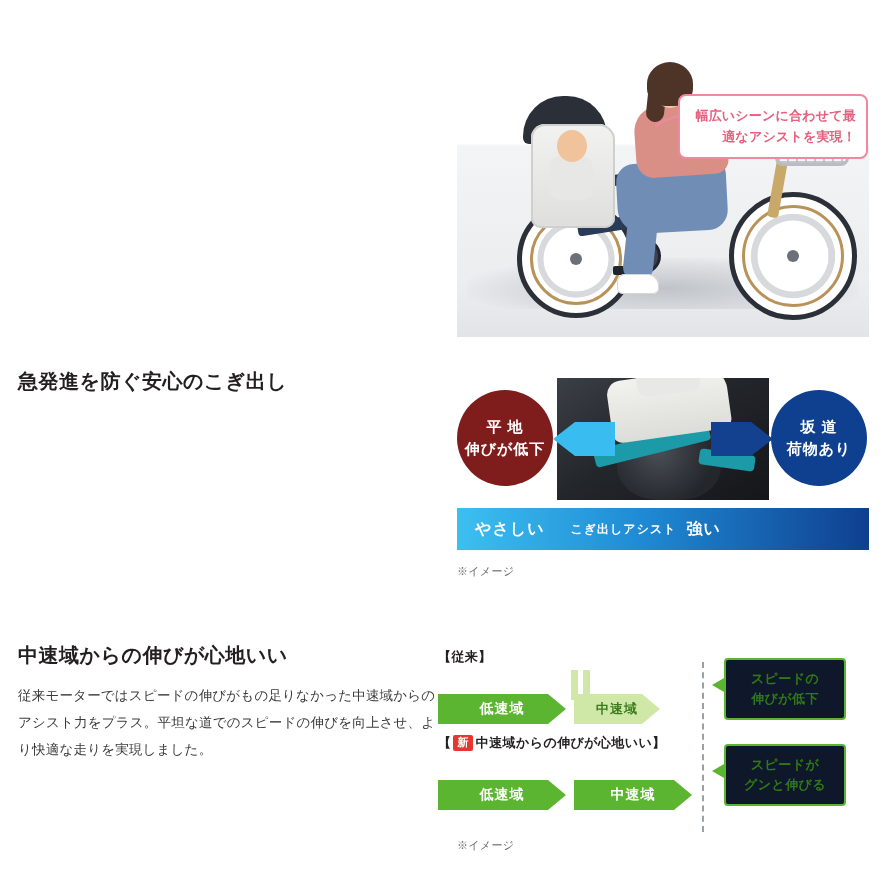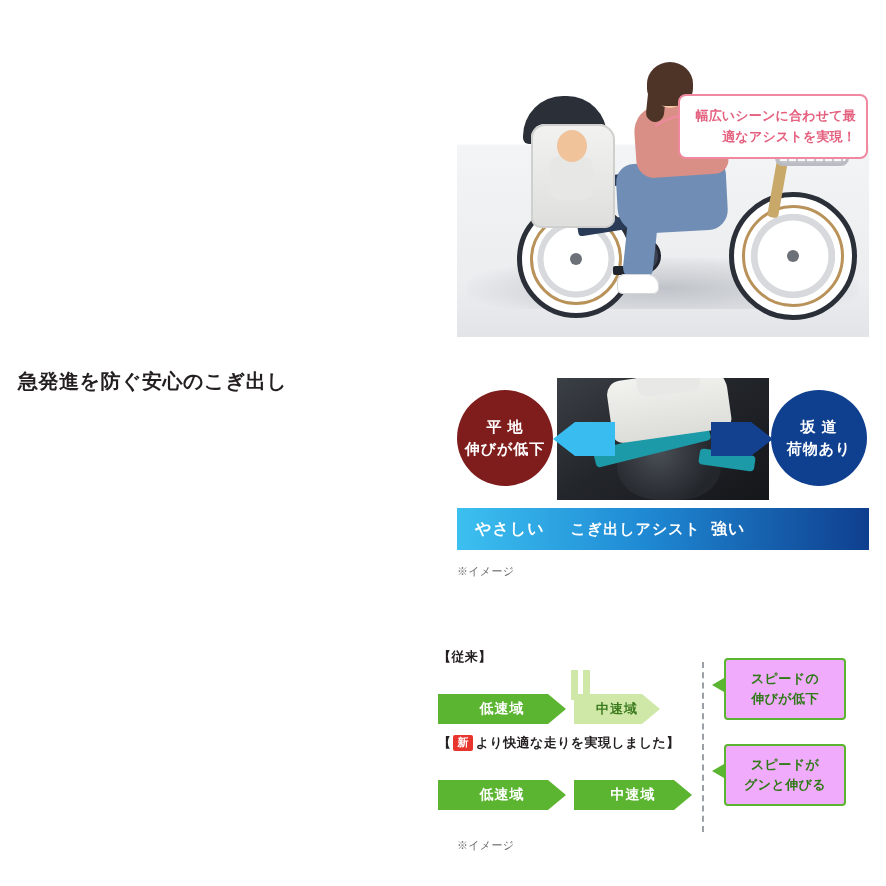--- a/index.html
+++ b/index.html
@@ -368,7 +368,7 @@
     letter-spacing: 1px;
   }
   .gb-left { margin-left: 18px; }
-  .gb-center { margin-left: 26px; font-size: 15px; }
+  .gb-center { margin-left: 26px; font-size: 12px; }
   .gb-right { margin-left: 10px; }
 
   .note {

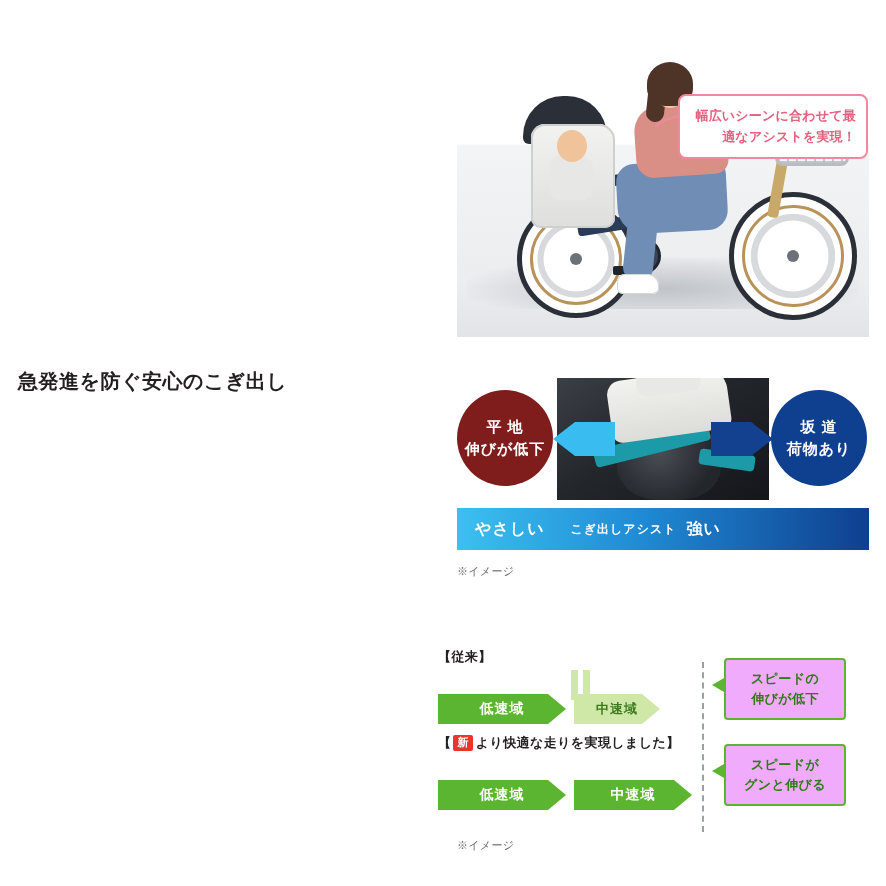--- a/index.html
+++ b/index.html
@@ -565,6 +565,7 @@
   <div class="section" id="sec3">
 
     <div class="txt-col">
+      <h2 class="sec-title">中速域からの伸びが心地いい</h2>
     </div>
 
     <div class="fig3">

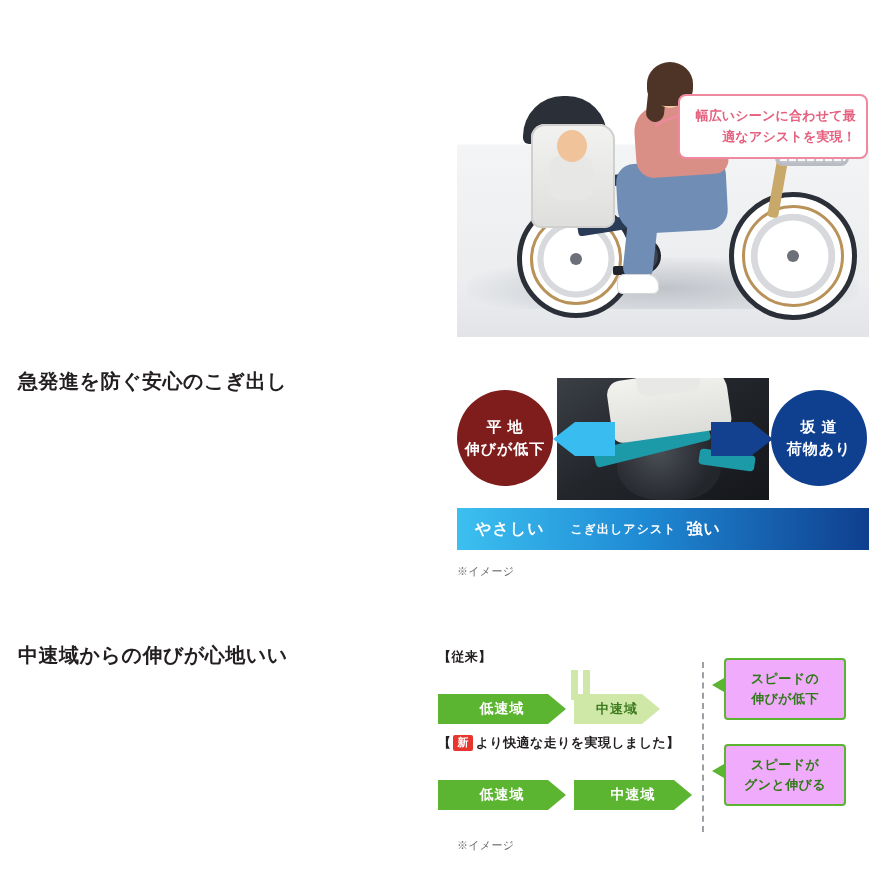--- a/index.html
+++ b/index.html
@@ -447,7 +447,7 @@
     box-sizing: border-box;
     border: 2px solid #5cb531;
     border-radius: 4px;
-    background: #f0abfc;
+    background: #0f172a;
     color: #2f7a16;
     font-size: 13px;
     font-weight: bold;

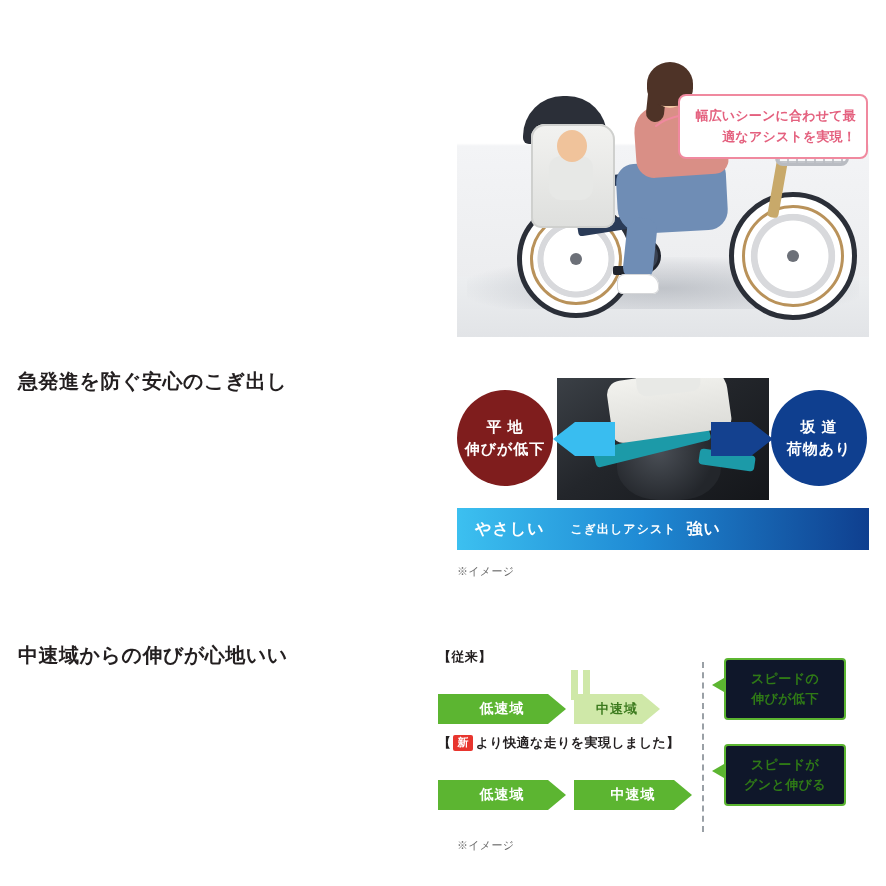--- a/index.html
+++ b/index.html
@@ -566,6 +566,7 @@
 
     <div class="txt-col">
       <h2 class="sec-title">中速域からの伸びが心地いい</h2>
+      <p class="sec-body">従来モーターではスピードの伸びがもの足りなかった中速域からのアシスト力をプラス。平坦な道でのスピードの伸びを向上させ、より快適な走りを実現しました。</p>
     </div>
 
     <div class="fig3">

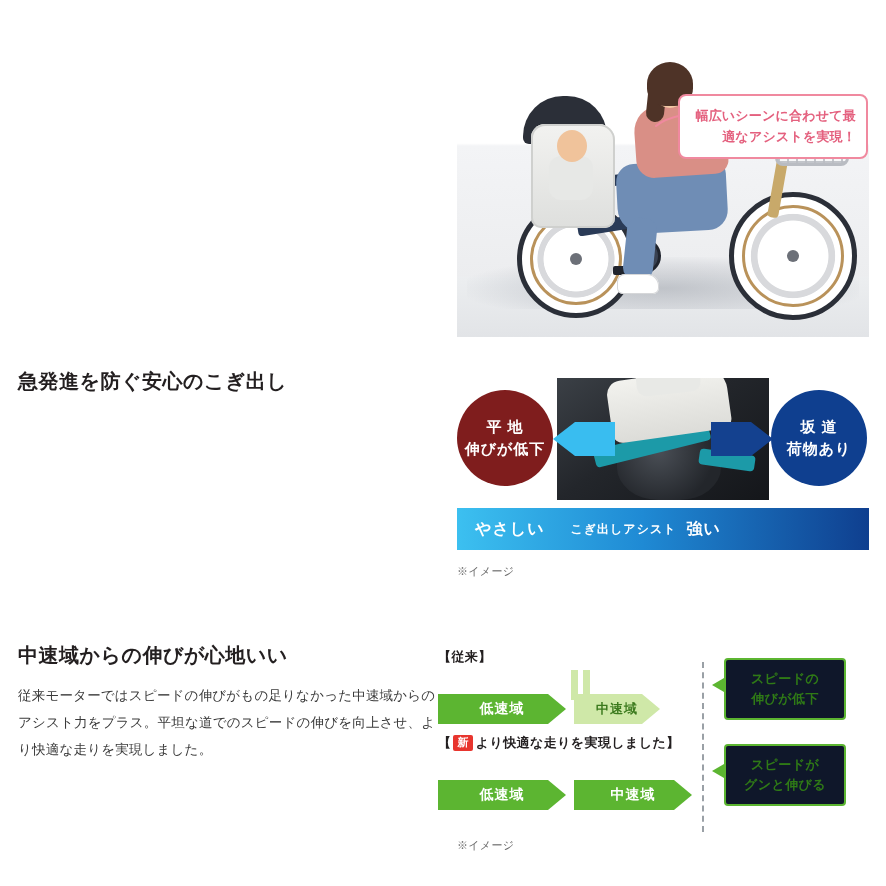--- a/index.html
+++ b/index.html
@@ -581,7 +581,7 @@
       <div class="grp-label" id="lbl-new">
         <span>【</span>
         <span class="new-badge">新</span>
-        <span>より快適な走りを実現しました】</span>
+        <span>中速域からの伸びが心地いい】</span>
       </div>
 
       <div class="bar-arrow ar-clip" id="new-low">低速域</div>

